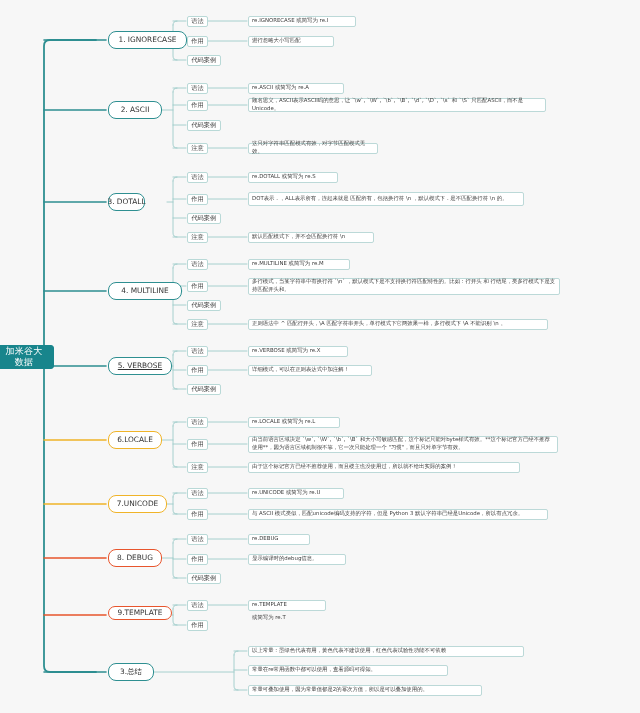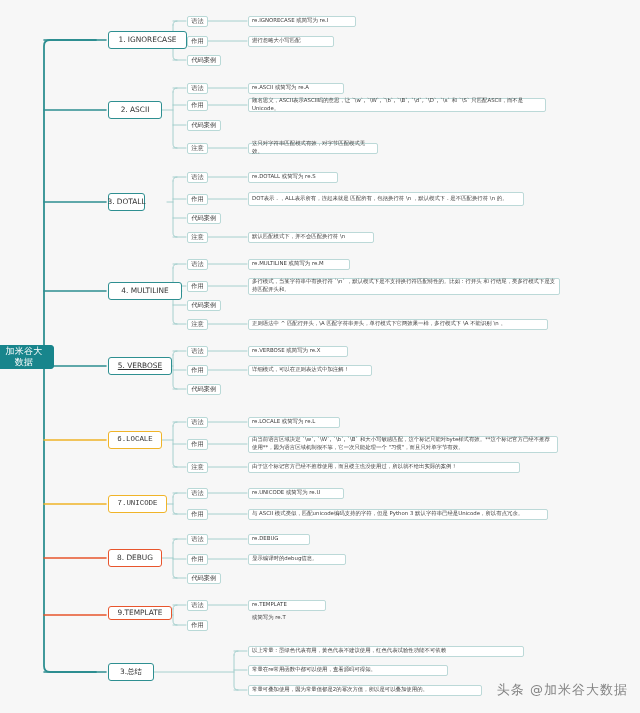--- a/index.html
+++ b/index.html
@@ -24,7 +24,7 @@
 
   
   .topic{
-    background:#ffffff;border-radius:3px;font-size:7.4px;color:#333;
+    background:#ffffff;border-radius:8px;font-size:7.4px;color:#333;
     padding:0 4px;white-space:nowrap;
   }
   .topic.teal{border:1.6px solid #2e8f91;}

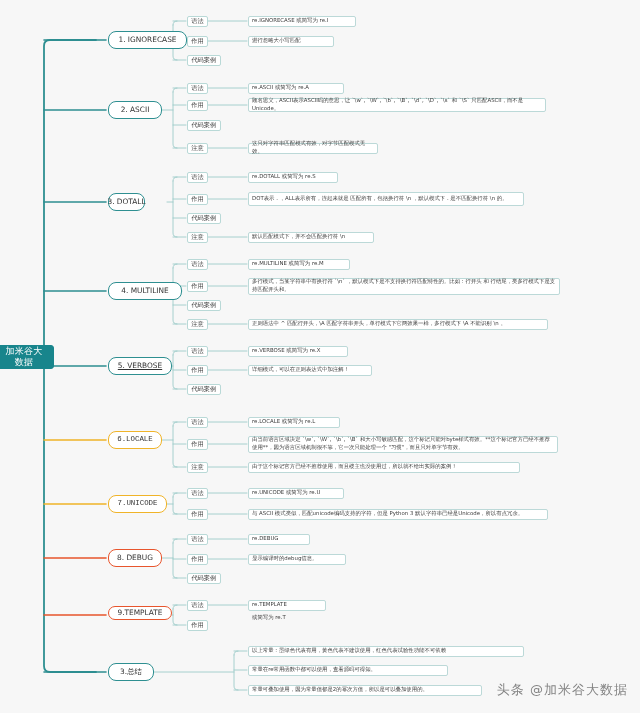--- a/index.html
+++ b/index.html
@@ -28,7 +28,7 @@
     padding:0 4px;white-space:nowrap;
   }
   .topic.teal{border:1.6px solid #2e8f91;}
-  .topic.amber{border:1.6px solid #f0b429;font-family:Liberation Mono, monospace;}
+  .topic.amber{border:1.6px solid #f0b429;}
   .topic.red{border:1.6px solid #e8552d;}
 
   

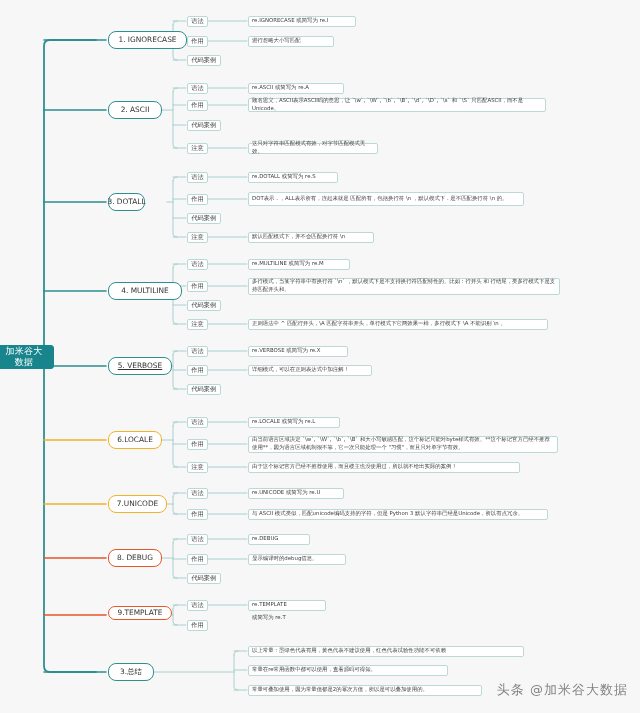--- a/index.html
+++ b/index.html
@@ -358,7 +358,6 @@
         <span>常量可叠加使用，因为常量值都是2的幂次方值，所以是可以叠加使用的。</span>
       </div>
     </div>
-  <div class="watermark">头条 @加米谷大数据</div>
 </div>
 
 </body></html>

